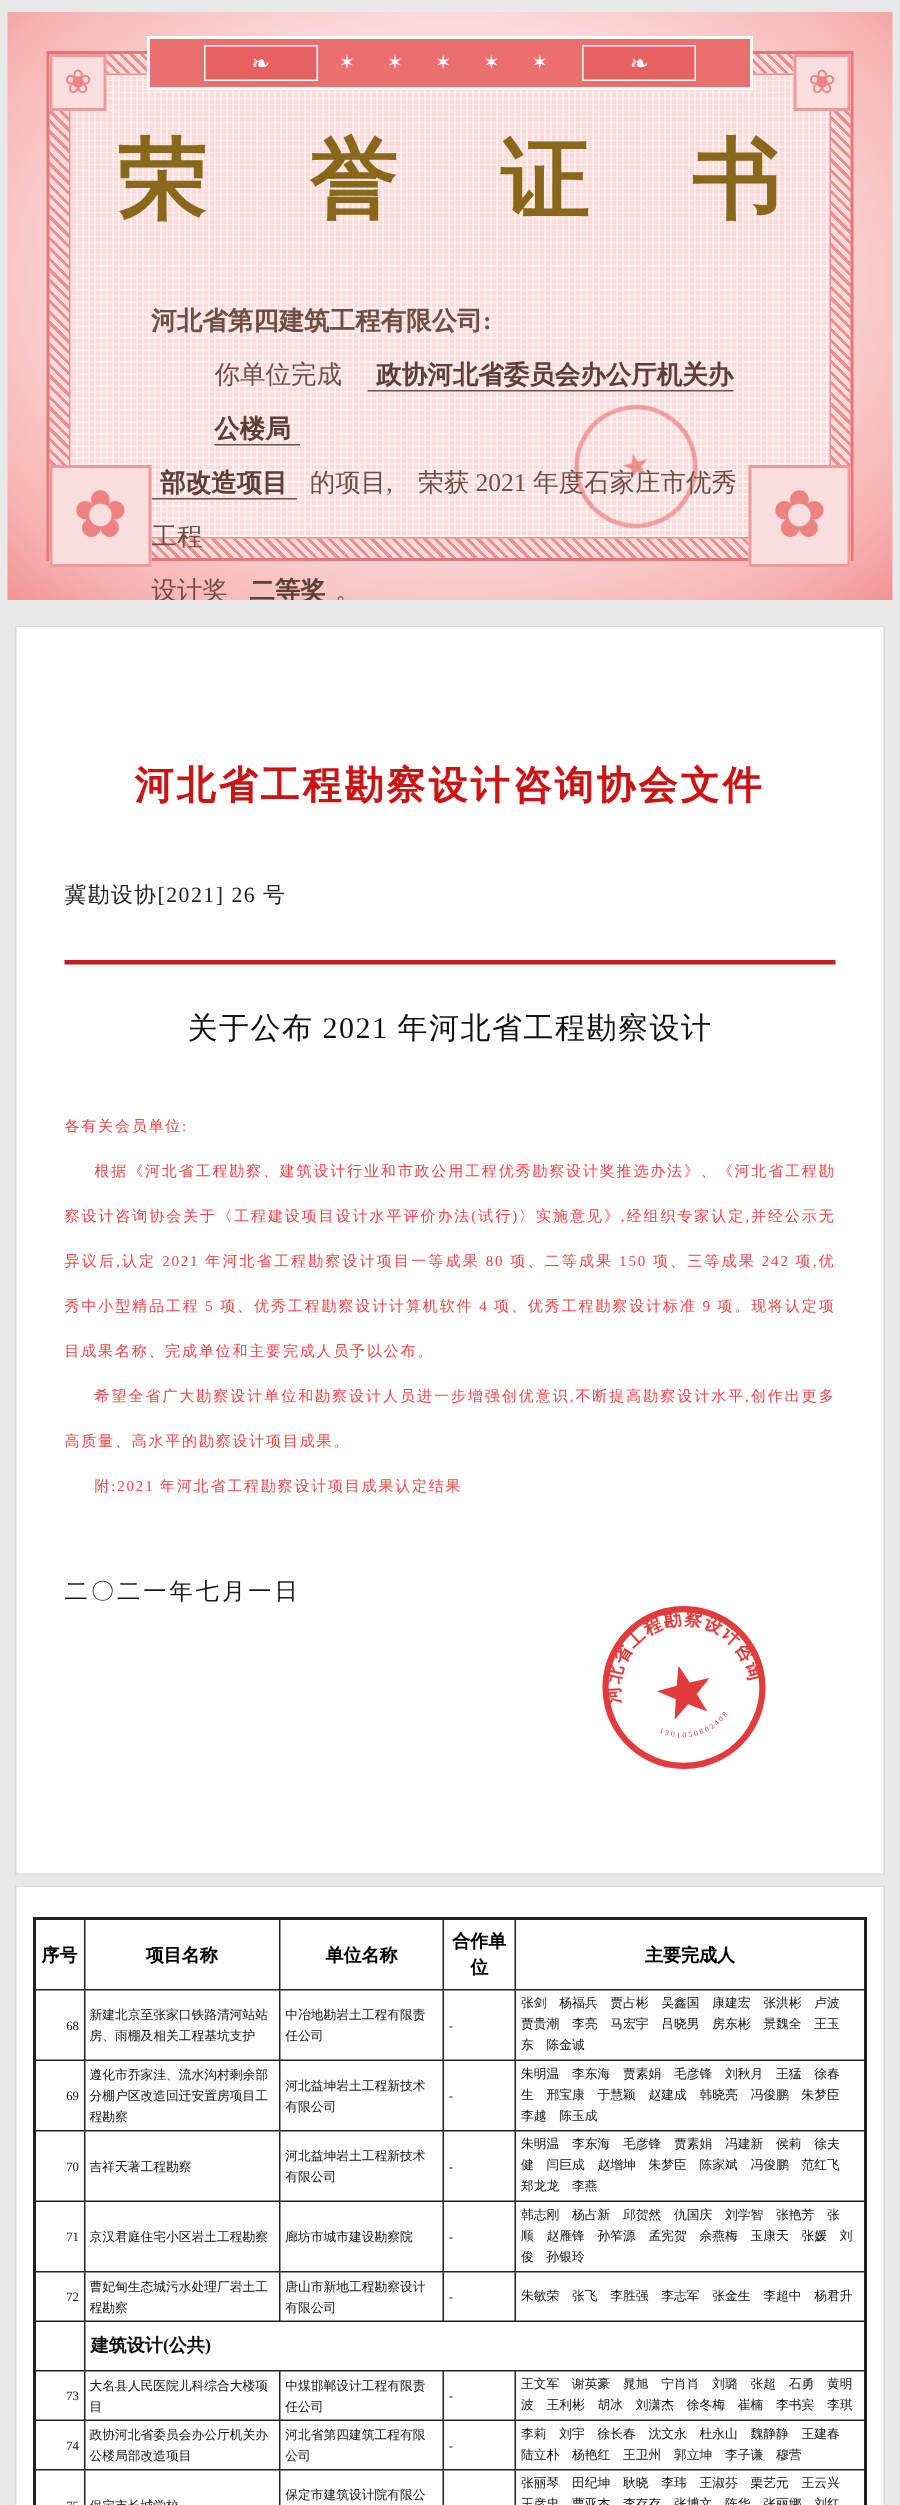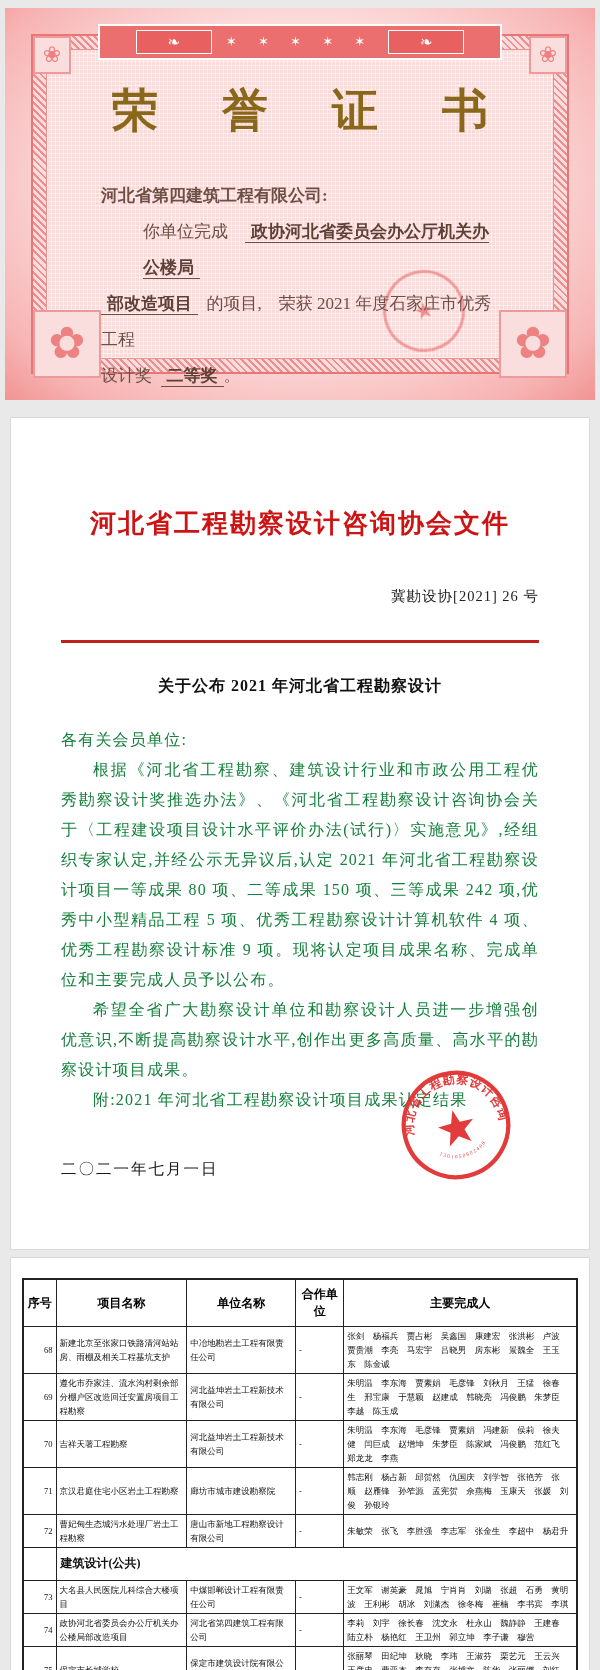--- a/index.html
+++ b/index.html
@@ -31,7 +31,7 @@
   .med-tr{right:28px;top:28px;width:34px;height:34px;}
   .med-tl span,.med-tr span{font-size:22px;}
   .cert-title{margin-top:30px;text-align:center;color:#8a681b;font-weight:bold;
-    font-size:46px;letter-spacing:24px;text-indent:24px;font-family:"DejaVu Serif",serif;}
+    font-size:59px;letter-spacing:24px;text-indent:24px;font-family:"DejaVu Serif",serif;}
   .cert-body{position:relative;padding:0 54px;color:#6d4f46;font-size:17px;z-index:2;}
   .cert-line{line-height:36px;}
   .cert-recipient{margin-top:36px;font-weight:bold;}

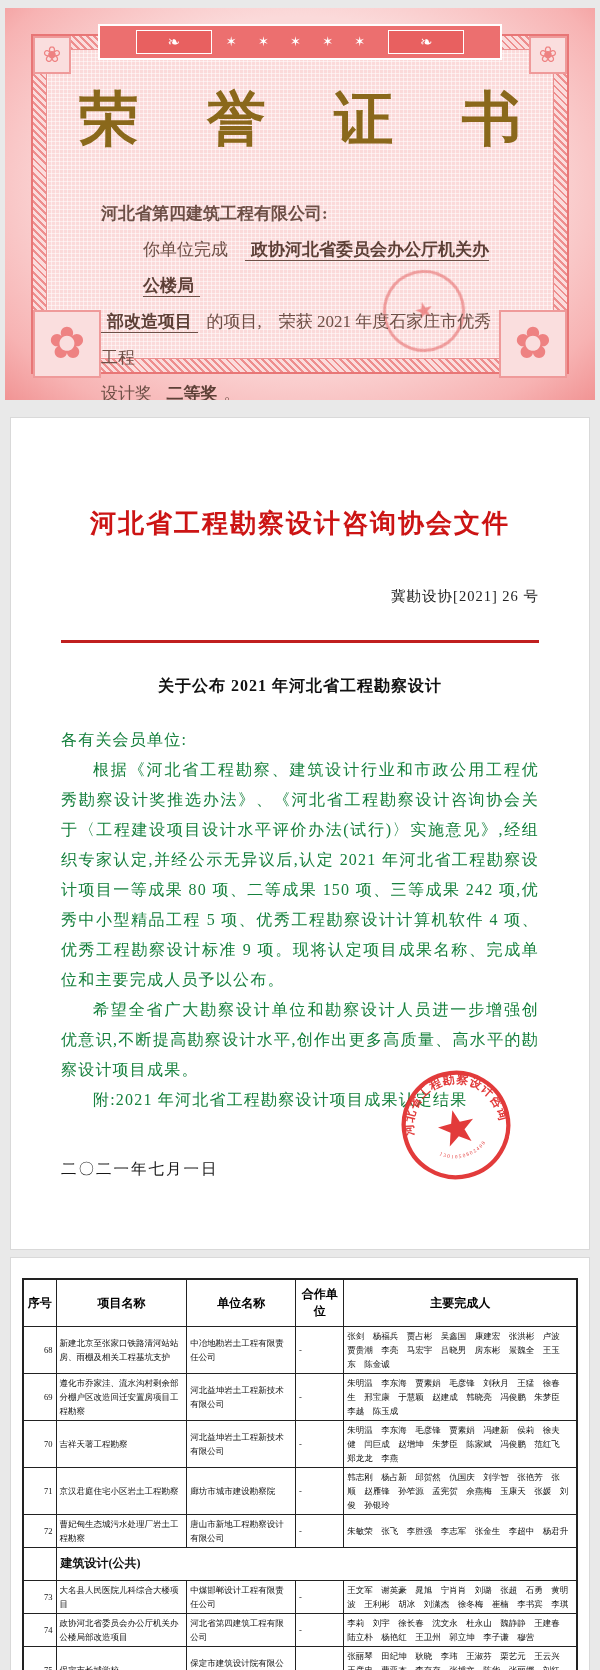--- a/index.html
+++ b/index.html
@@ -45,7 +45,7 @@
 
   
   .doc-panel{position:relative;width:580px;height:833px;margin:17px auto 0;background:#fff;
-    border:1px solid #d9d9d9;box-sizing:border-box;padding:0 50px;}
+    border:1px solid #d9d9d9;box-sizing:border-box;padding:0 32px;}
   .doc-title{padding-top:88px;text-align:center;color:#cc1414;font-weight:bold;
     font-size:26px;letter-spacing:2px;}
   .doc-number{margin-top:46px;text-align:right;color:#222;font-size:14.5px;letter-spacing:1px;}

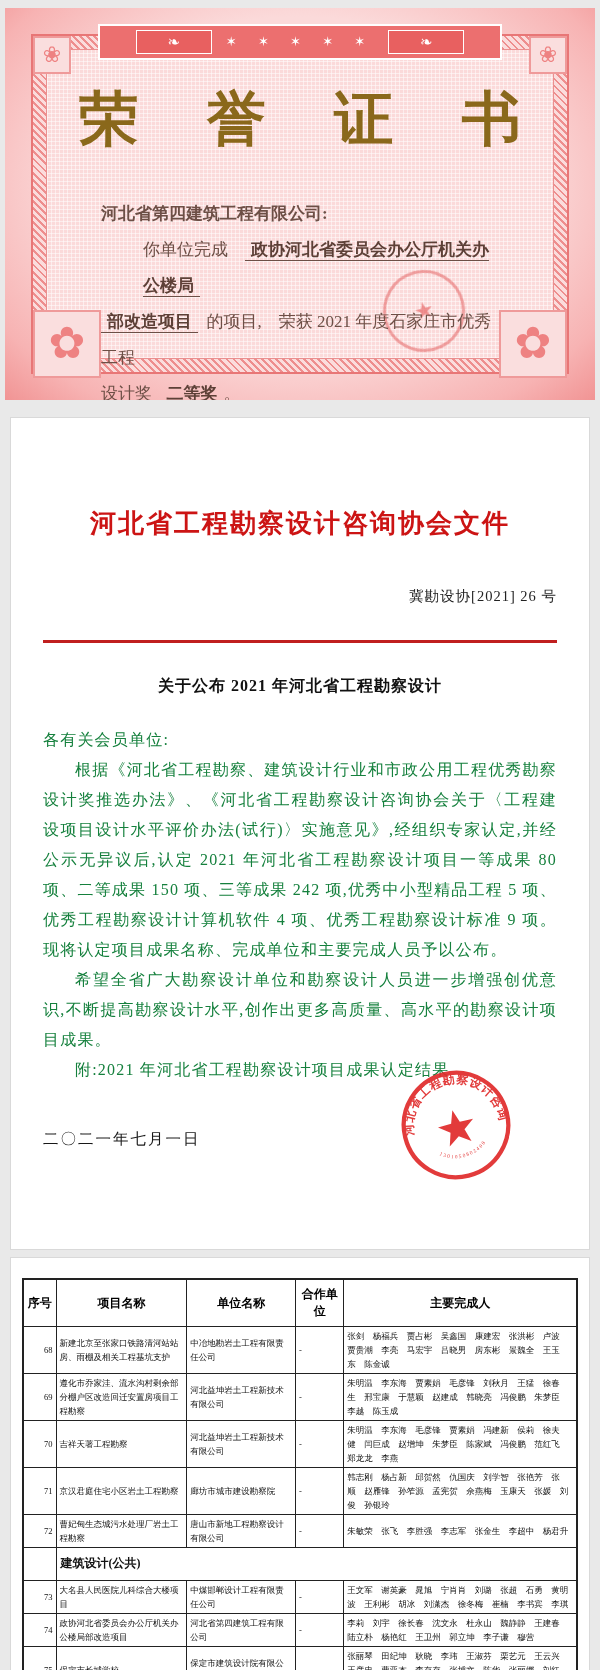--- a/index.html
+++ b/index.html
@@ -48,7 +48,7 @@
     border:1px solid #d9d9d9;box-sizing:border-box;padding:0 32px;}
   .doc-title{padding-top:88px;text-align:center;color:#cc1414;font-weight:bold;
     font-size:26px;letter-spacing:2px;}
-  .doc-number{margin-top:46px;text-align:right;color:#222;font-size:14.5px;letter-spacing:1px;}
+  .doc-number{margin-top:46px;text-align:left;color:#222;font-size:14.5px;letter-spacing:1px;}
   .doc-redline{margin-top:34px;height:3px;background:#c01f1f;}
   .notice-title{margin-top:26px;text-align:center;font-weight:bold;font-size:16px;
     line-height:34px;color:#111;letter-spacing:1px;}

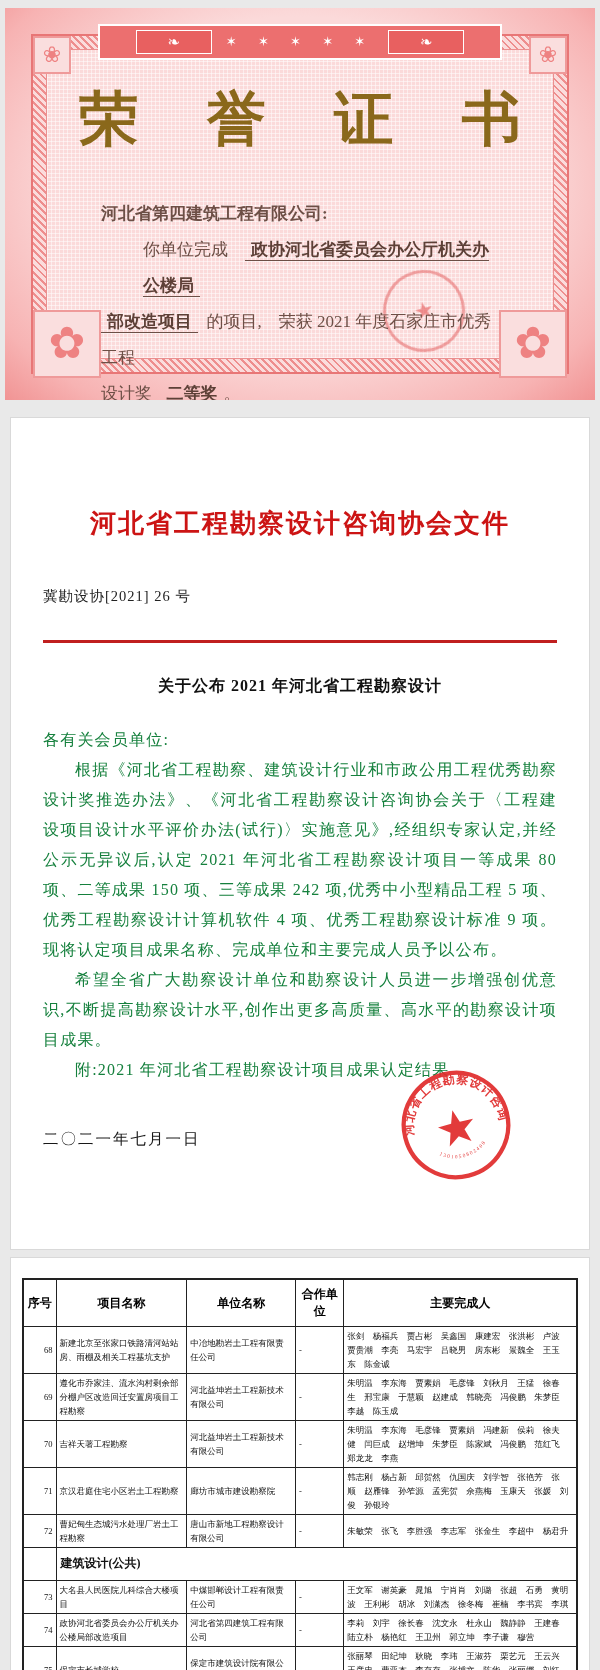--- a/index.html
+++ b/index.html
@@ -50,7 +50,7 @@
     font-size:26px;letter-spacing:2px;}
   .doc-number{margin-top:46px;text-align:left;color:#222;font-size:14.5px;letter-spacing:1px;}
   .doc-redline{margin-top:34px;height:3px;background:#c01f1f;}
-  .notice-title{margin-top:26px;text-align:center;font-weight:bold;font-size:16px;
+  .notice-title{margin-top:26px;text-align:center;font-weight:normal;font-size:20px;
     line-height:34px;color:#111;letter-spacing:1px;}
   .doc-body{margin-top:22px;color:#15803d;font-size:16px;line-height:30px;
     text-align:justify;letter-spacing:1.2px;}

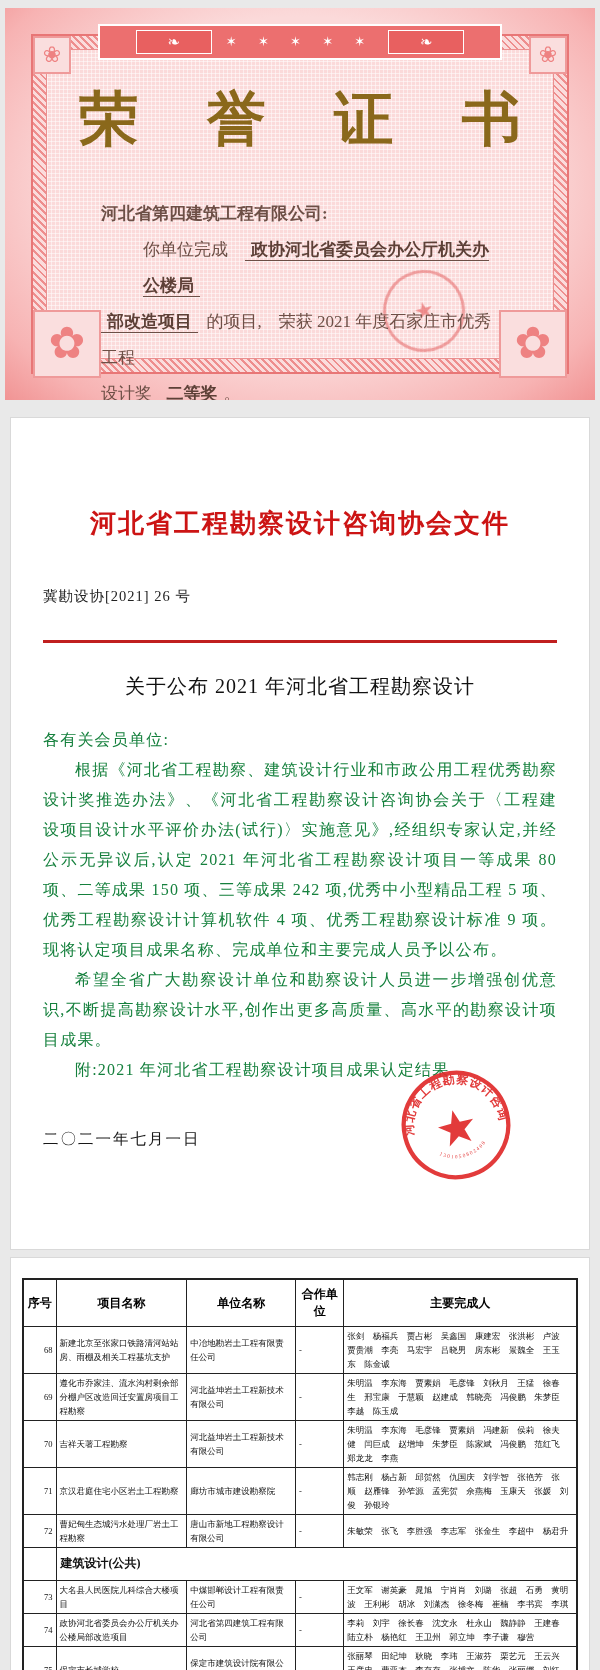--- a/index.html
+++ b/index.html
@@ -52,7 +52,7 @@
   .doc-redline{margin-top:34px;height:3px;background:#c01f1f;}
   .notice-title{margin-top:26px;text-align:center;font-weight:normal;font-size:20px;
     line-height:34px;color:#111;letter-spacing:1px;}
-  .doc-body{margin-top:22px;color:#15803d;font-size:16px;line-height:30px;
+  .doc-body{margin-top:34px;color:#ef4444;font-size:10px;line-height:30px;
     text-align:justify;letter-spacing:1.2px;}
   .para{text-indent:2em;margin:0;}
   .doc-date{margin-top:44px;padding-right:60px;font-size:15.5px;

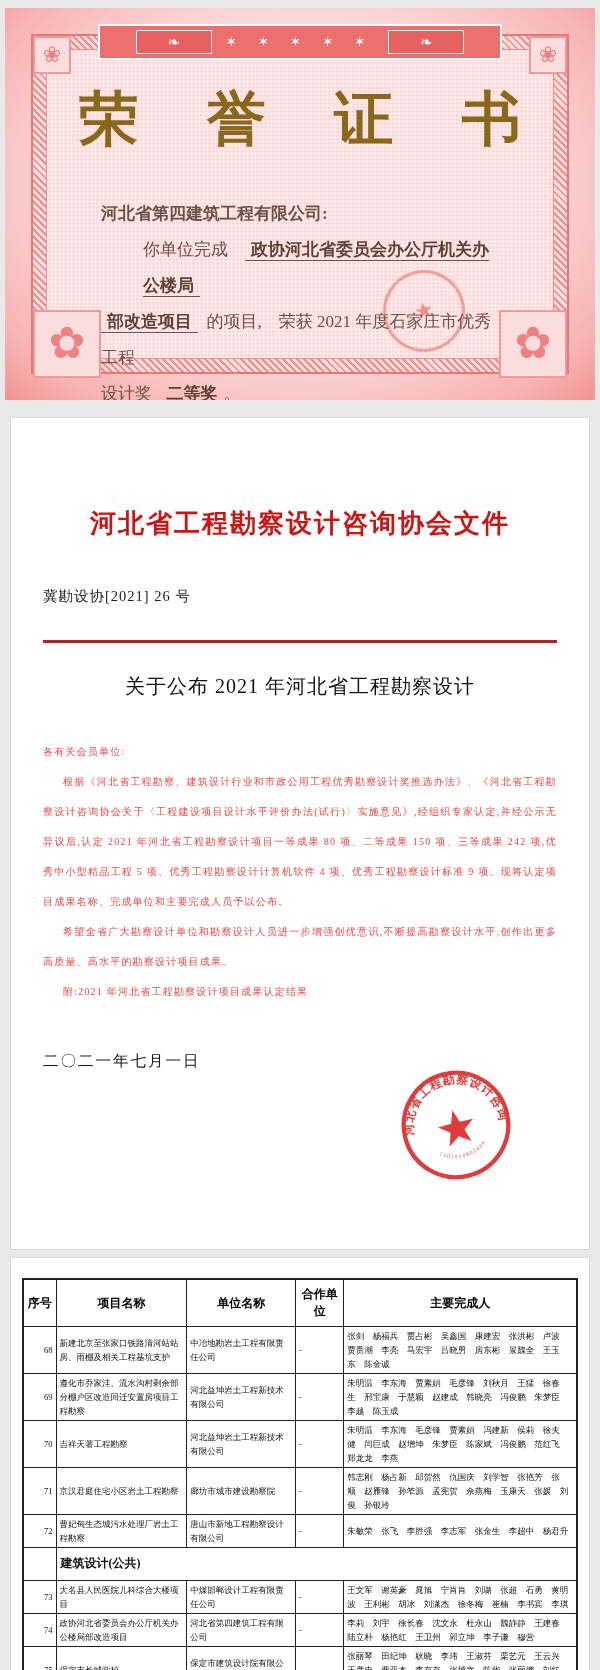--- a/index.html
+++ b/index.html
@@ -73,7 +73,7 @@
   td.c-project{width:133px;}
   td.c-company{width:110px;}
   td.c-partner{width:44px;vertical-align:top;}
-  td.c-people{width:244px;}
+  td.c-people{width:244px;font-family:Liberation Mono, monospace;}
   tr.section-row td{font-size:12px;font-weight:bold;padding:6px 4px;}
 </style>
 </head>

